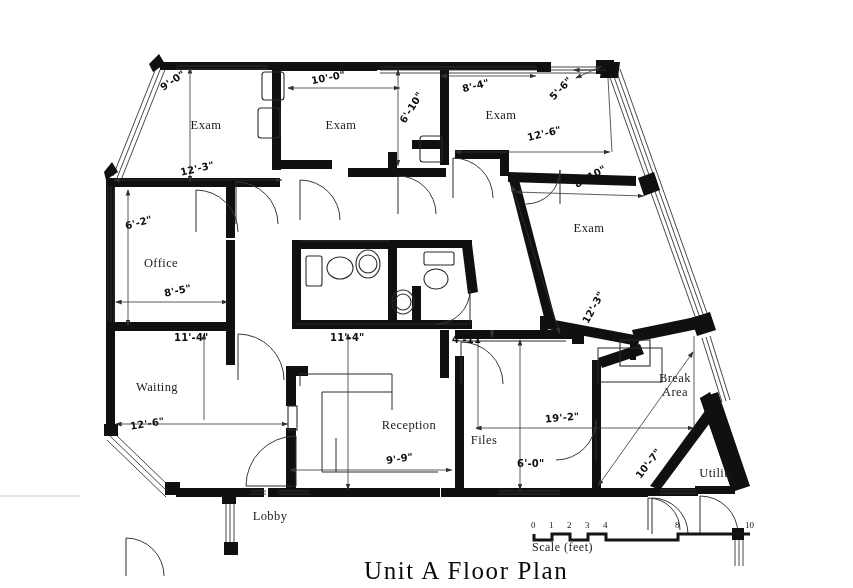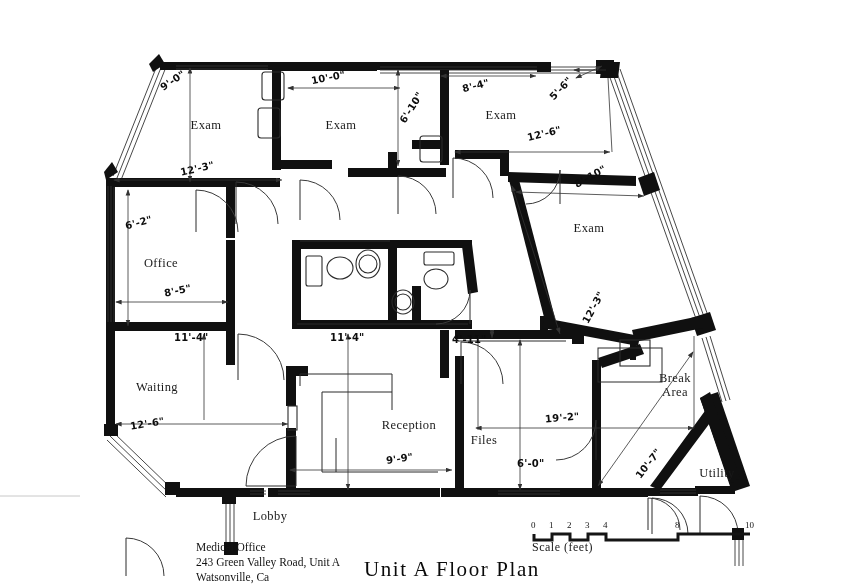--- a/index.html
+++ b/index.html
@@ -376,11 +376,6 @@
   <div class="dim-label" style="left:631px;top:458px;transform:rotate(-52deg);">10'-7"</div>
 
   <div id="title-block">
-    <div id="address-block">
-      <div>Medical Office</div>
-      <div>243 Green Valley Road, Unit A</div>
-      <div>Watsonville, Ca</div>
-    </div>
     <div id="sheet-title">Unit A Floor Plan</div>
     <div id="scale-caption">Scale (feet)</div>
 

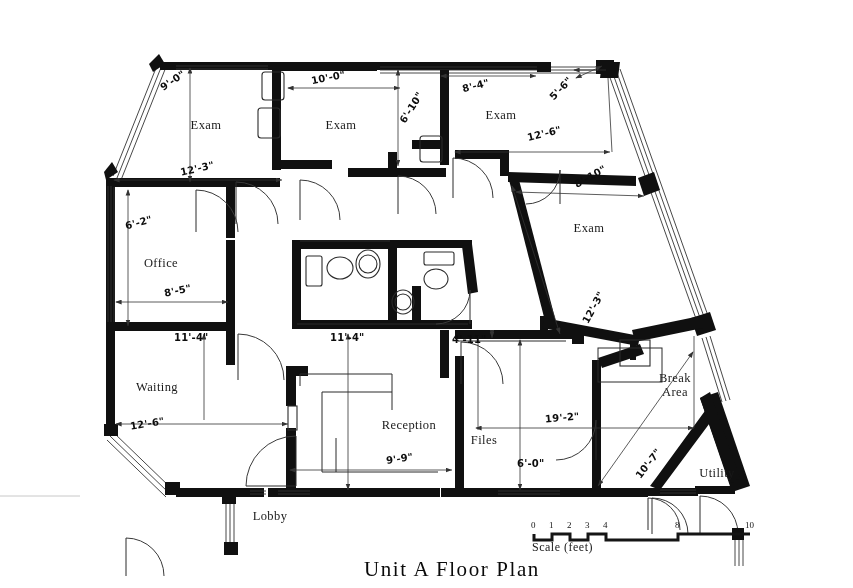--- a/index.html
+++ b/index.html
@@ -32,7 +32,7 @@
   }
   #sheet-title{
     position:absolute;left:364px;top:557px;
-    font-size:21px;color:#0a0a0a;letter-spacing:1.6px;white-space:nowrap;
+    font-size:25px;color:#0a0a0a;letter-spacing:1.6px;white-space:nowrap;
   }
   #scale-caption{
     position:absolute;left:532px;top:540px;

